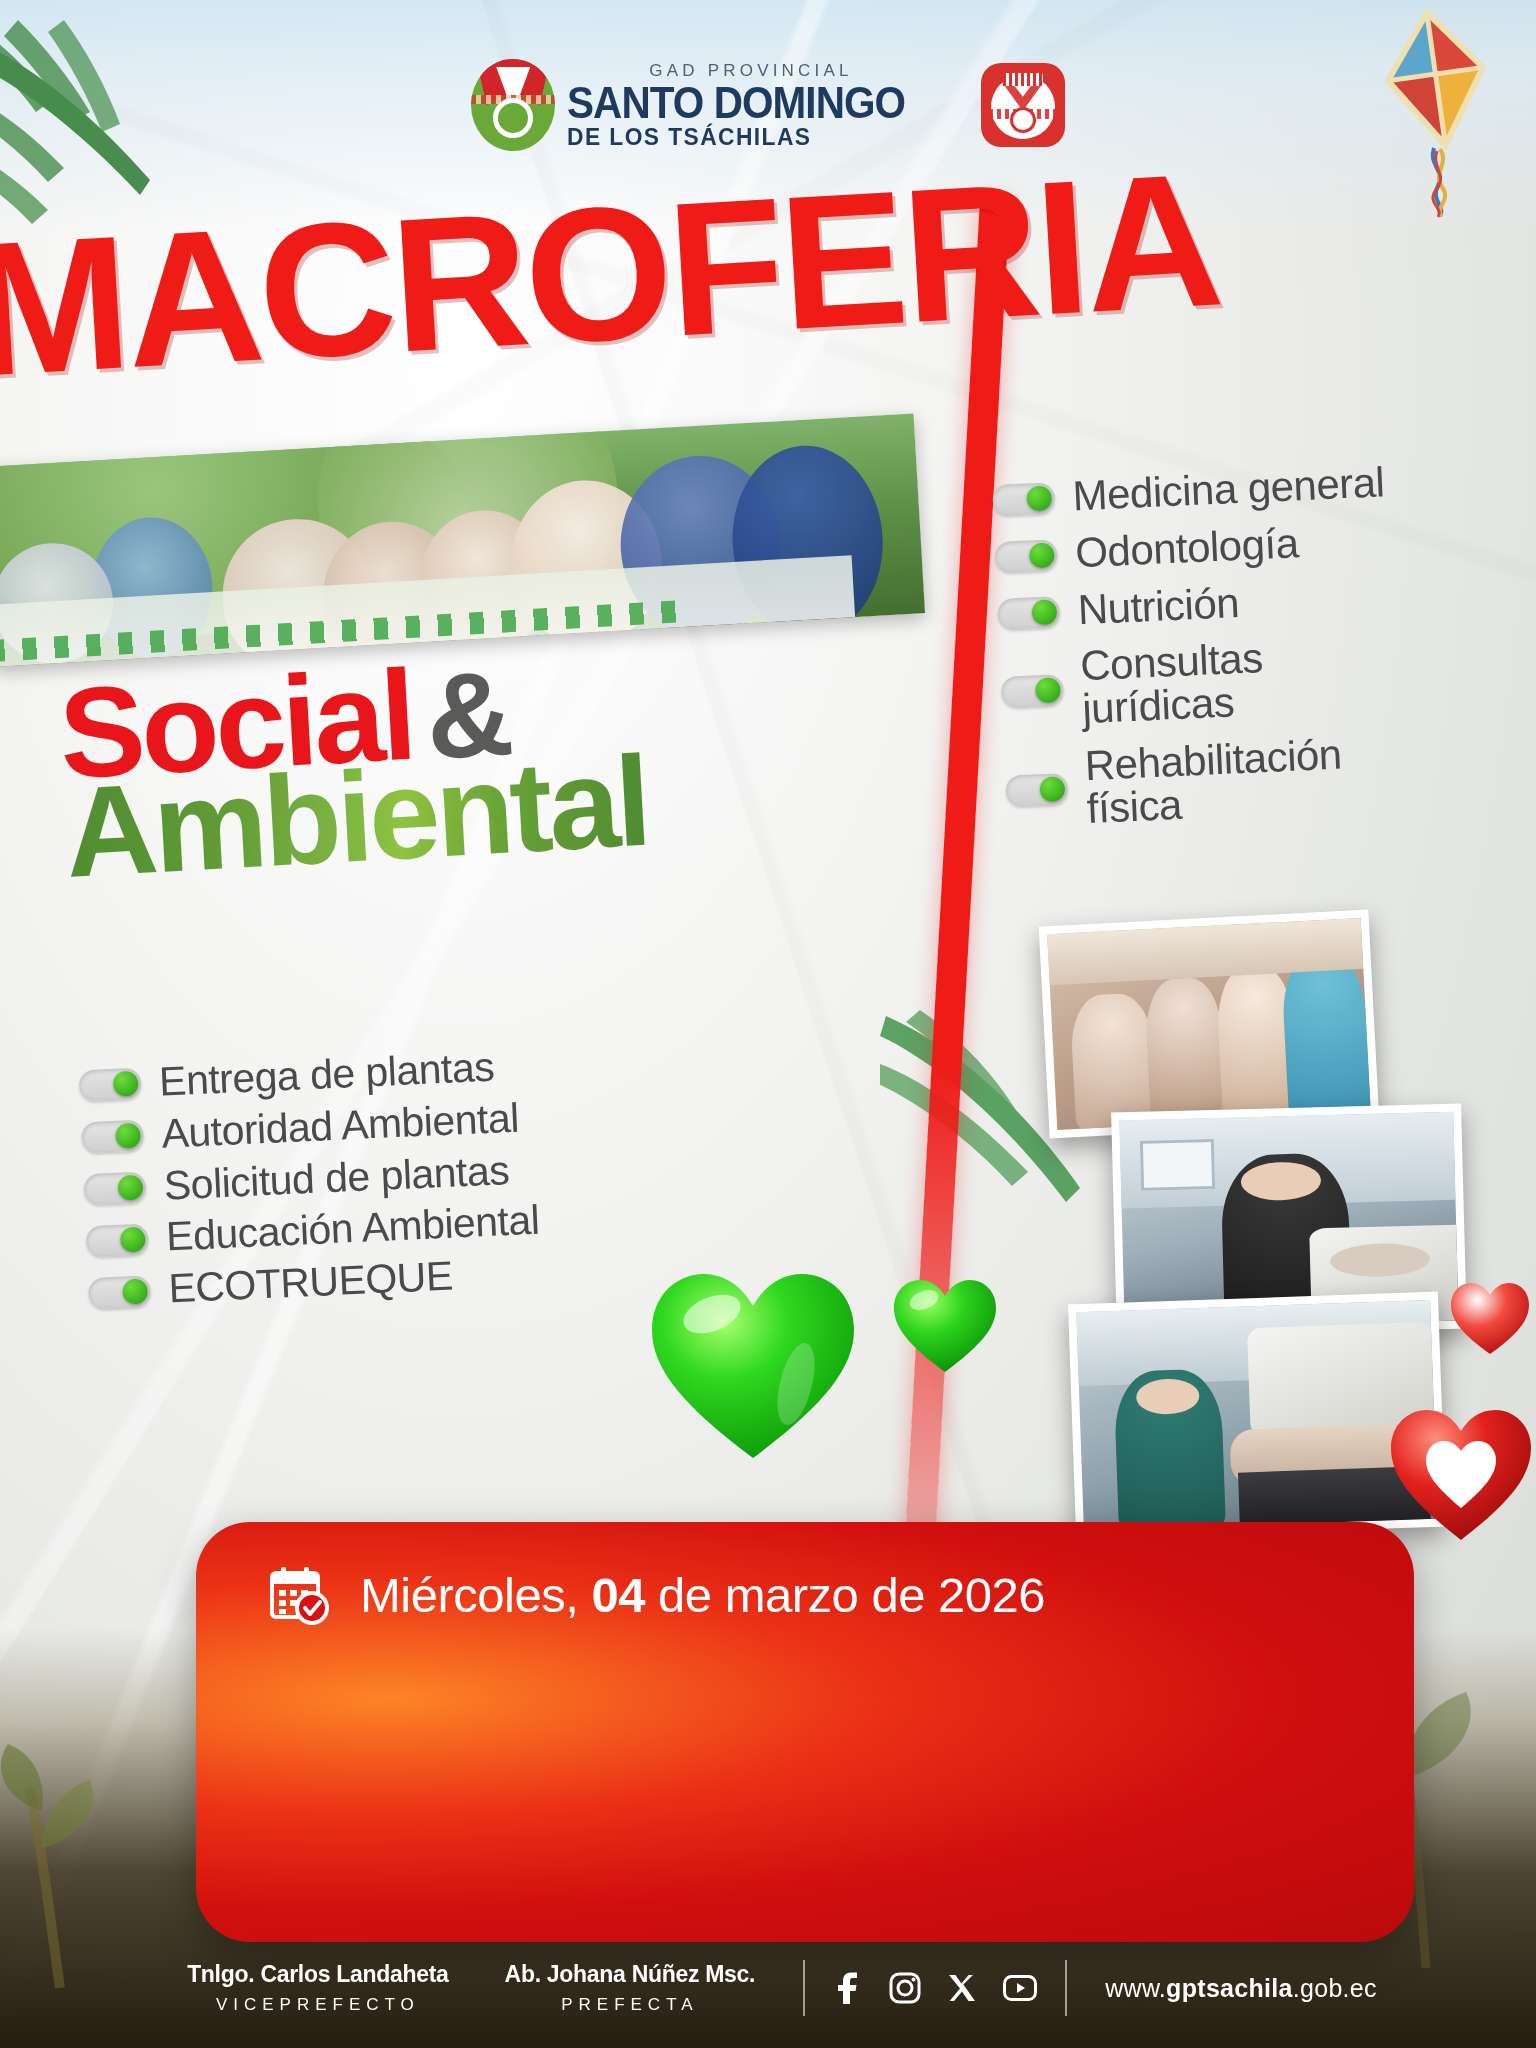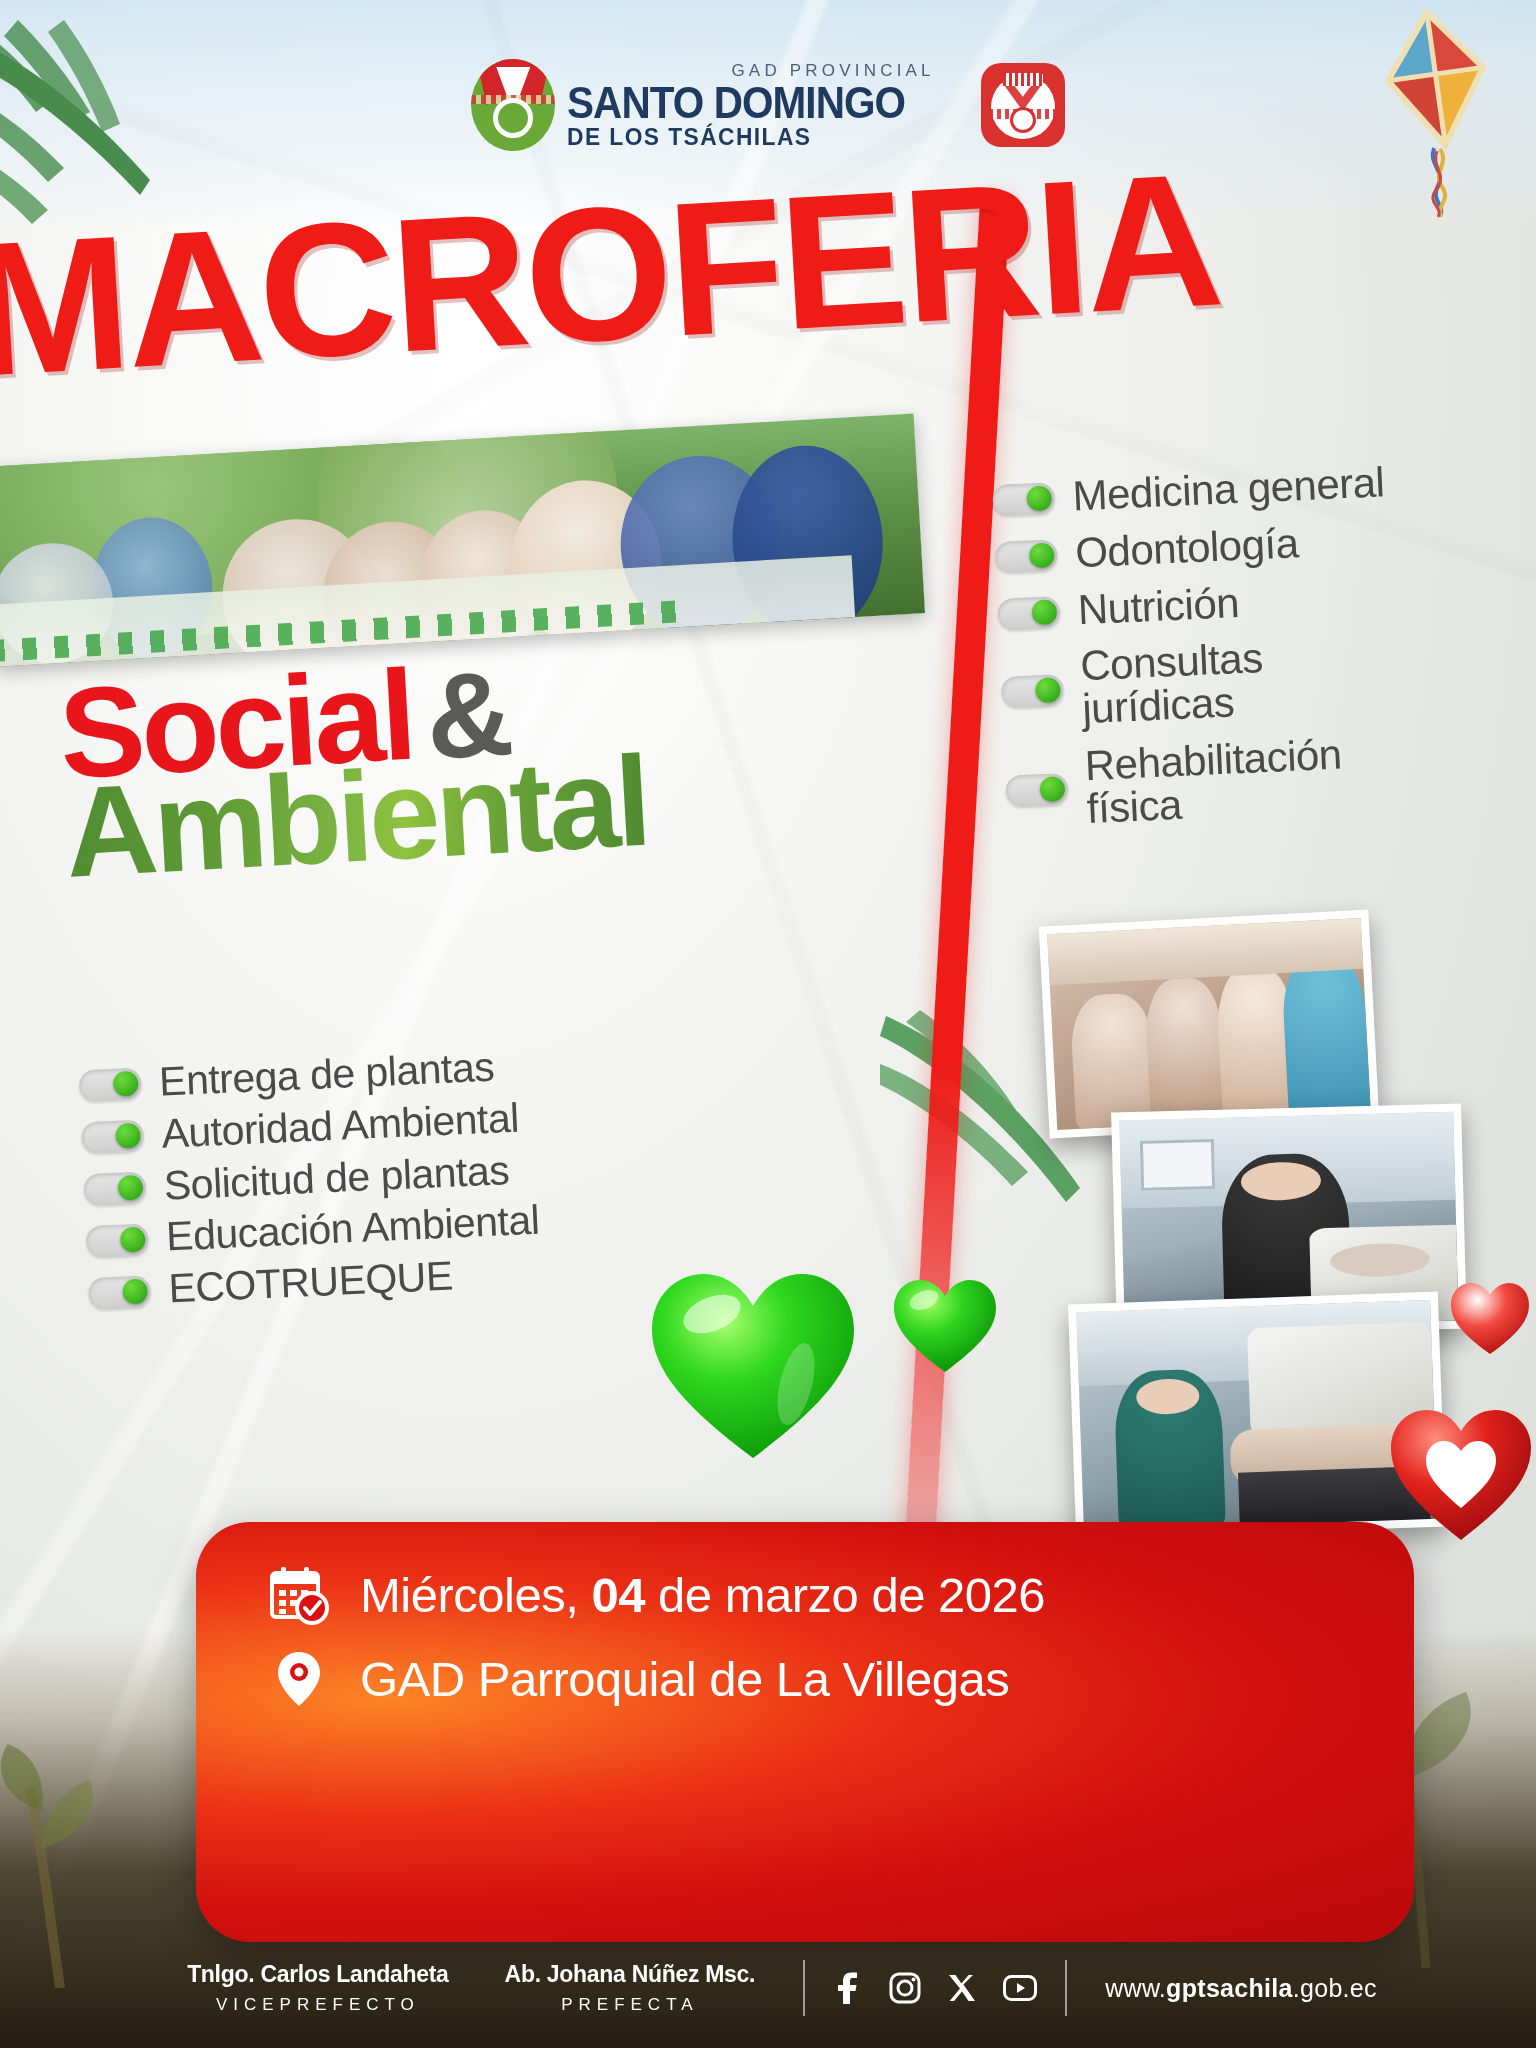--- a/index.html
+++ b/index.html
@@ -66,7 +66,7 @@
     clip-path:polygon(50% 100%,0 0,100% 0);
   }
   .gad-words { line-height:1; }
-  .gad-sub { font-size:17px; letter-spacing:4.2px; color:#4a6178; font-weight:400; margin-bottom:2px; text-align:right; }
+  .gad-sub { font-size:17px; letter-spacing:4.2px; color:#4a6178; font-weight:400; margin-bottom:2px; text-align:center; }
   .gad-main { font-size:44px; font-weight:bold; color:#1f3a5f; letter-spacing:-1px; font-stretch:condensed; transform:scaleX(.92); transform-origin:left; }
   .gad-main2 { font-size:24px; font-weight:bold; color:#1f3a5f; letter-spacing:1.5px; transform:scaleX(.95); transform-origin:left; }
 

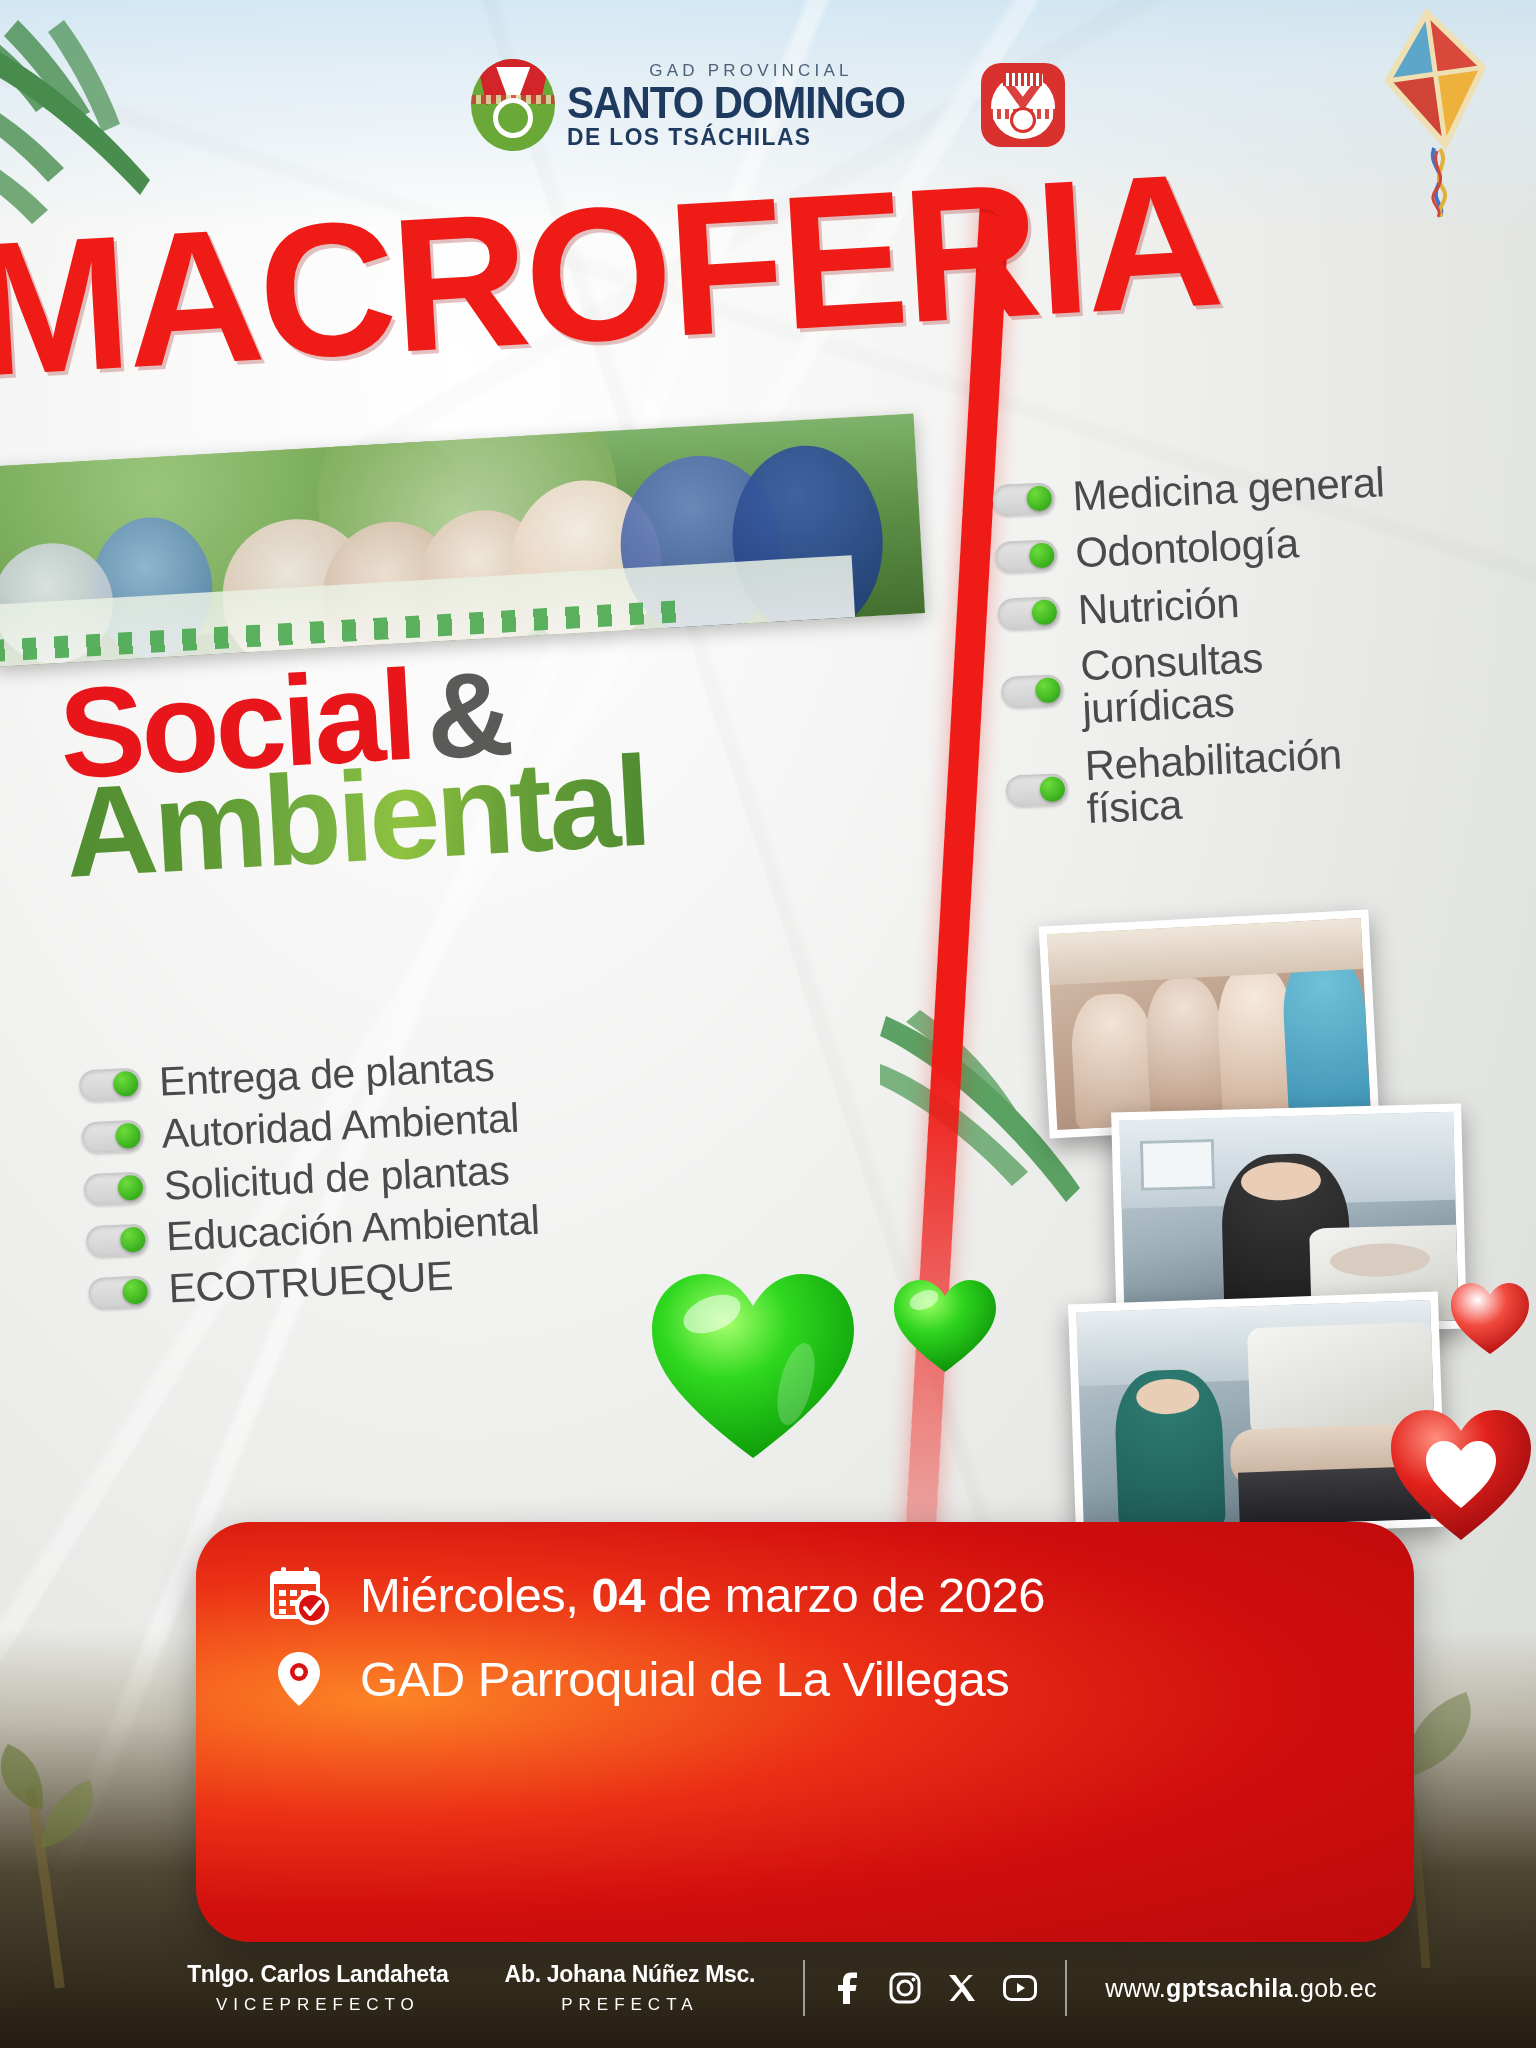--- a/index.html
+++ b/index.html
@@ -508,14 +508,6 @@
     </div>
 
 
-    <div class="irow">
-      <svg width="62" height="62" viewBox="0 0 62 62">
-        <path d="M31 4 C19 4 10 13 10 25 C10 40 31 58 31 58 C31 58 52 40 52 25 C52 13 43 4 31 4 Z" fill="#fff"></path>
-        <circle cx="31" cy="24" r="9" fill="#d91111"></circle>
-        <circle cx="31" cy="24" r="4.5" fill="#fff"></circle>
-      </svg>
-      <div class="iplace">GAD Parroquial de La Villegas</div>
-    </div>
 
   </div>
 

